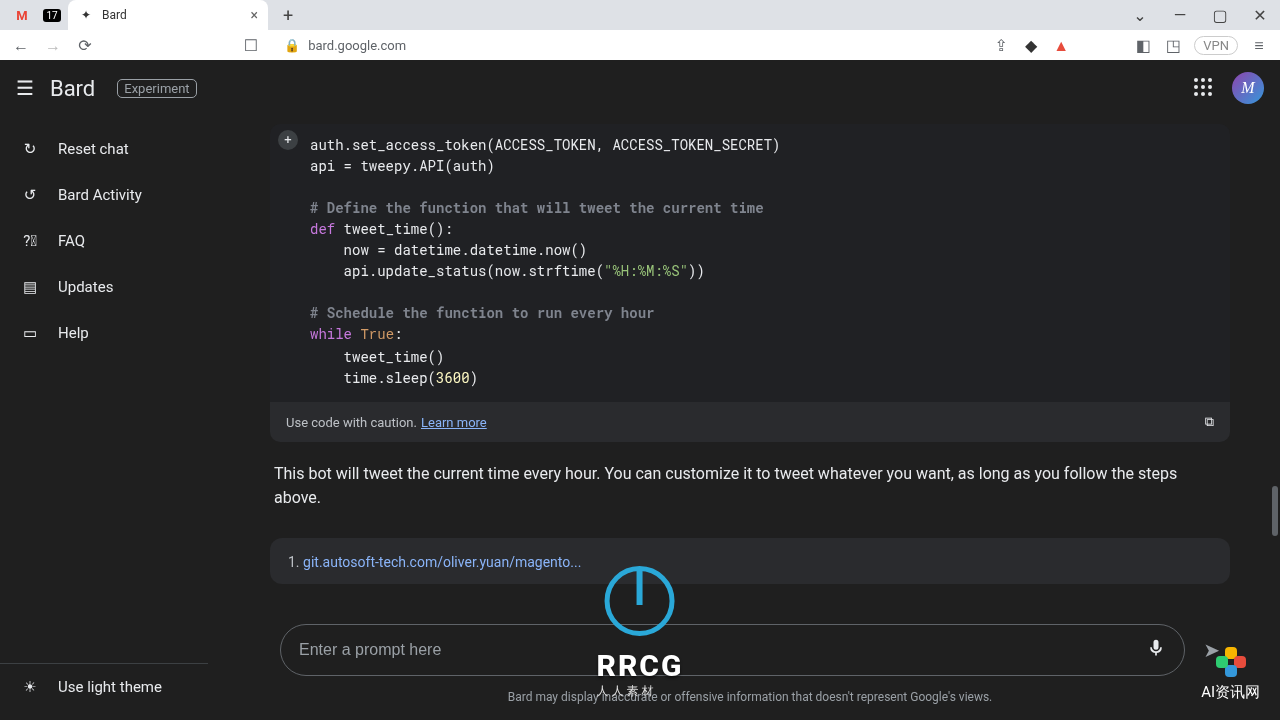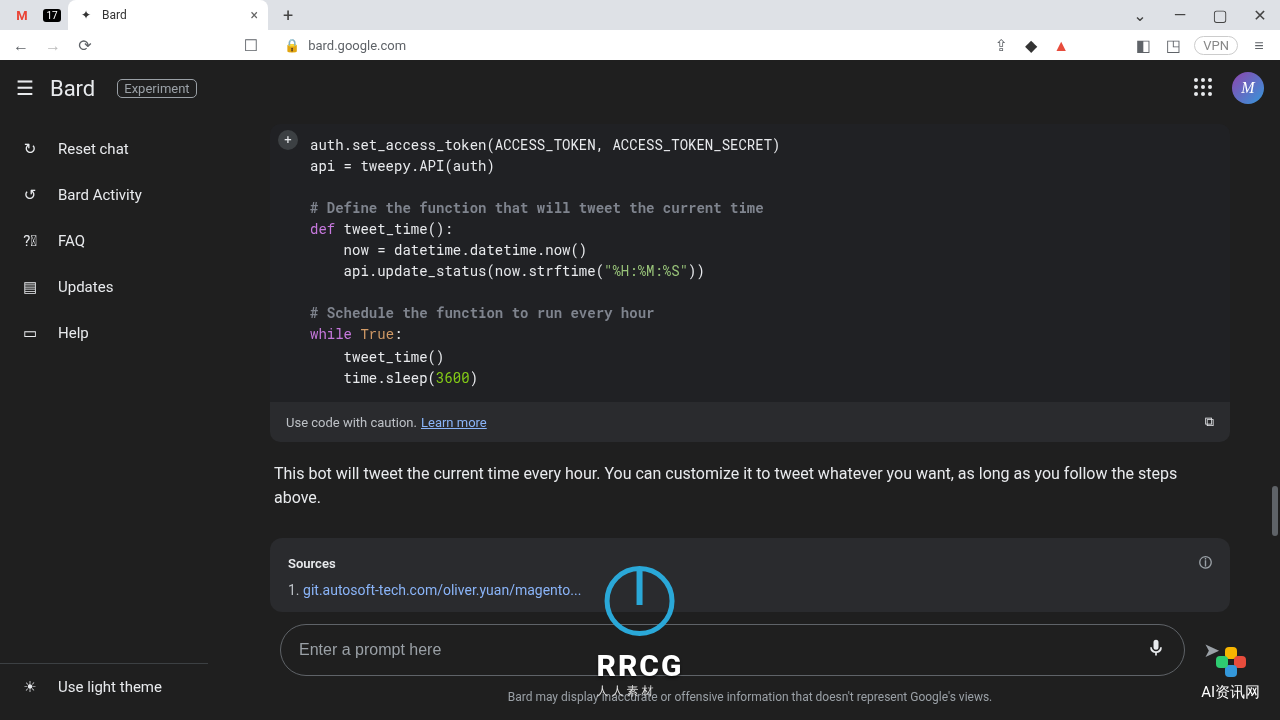--- a/index.html
+++ b/index.html
@@ -190,7 +190,7 @@
     .tok-kw { color: #c678dd; }
     .tok-fn { color: #e8eaed; }
     .tok-str { color: #98c379; }
-    .tok-num { color: #84cc16; }
+    .tok-num { color: #fef9c3; }
     .tok-cm { color: #7f848e; font-weight: bold; }
     .tok-bool { color: #d19a66; font-family: Liberation Mono, monospace; }
 

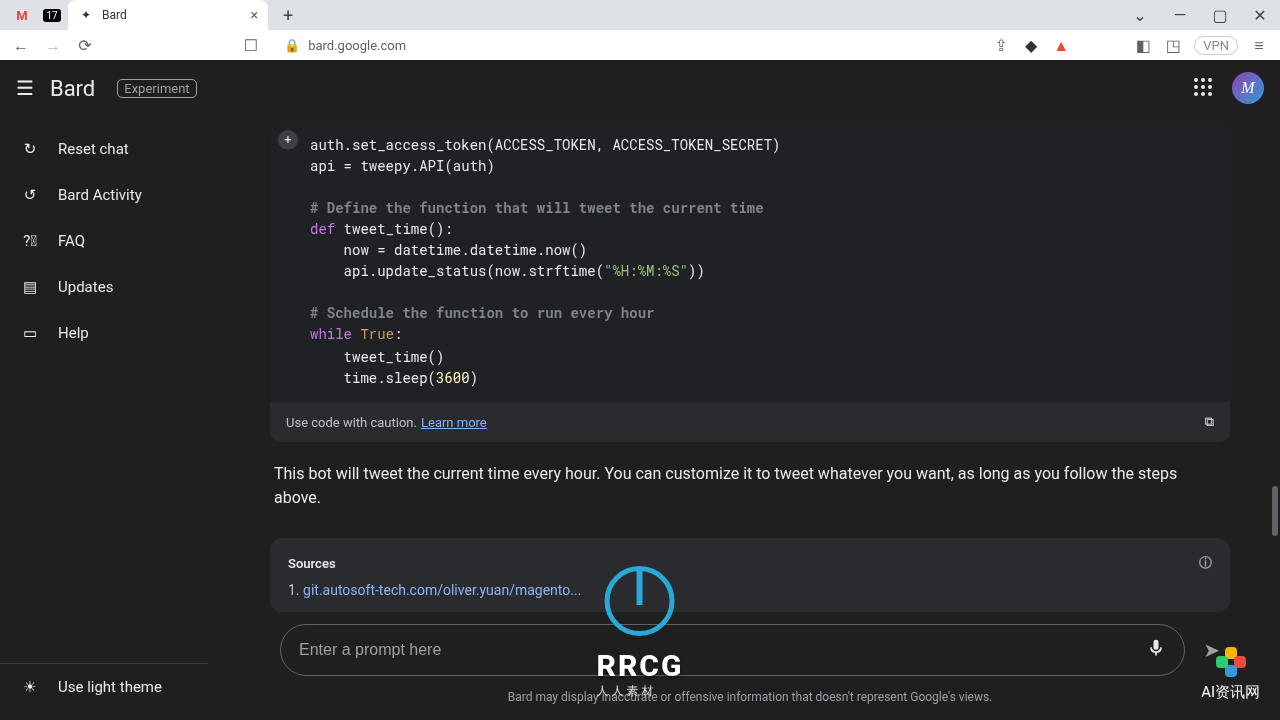--- a/index.html
+++ b/index.html
@@ -443,10 +443,6 @@
       <div class="desc-text">This bot will tweet the current time every hour. You can customize it to tweet whatever you want, as long as you follow the steps above.</div>
 
       <div class="sources-card">
-        <div class="sources-header">
-          <span>Sources</span>
-          <span class="info-icon">ⓘ</span>
-        </div>
         <div class="source-item">
           <span>1. </span><a href="#">git.autosoft-tech.com/oliver.yuan/magento...</a>
         </div>

